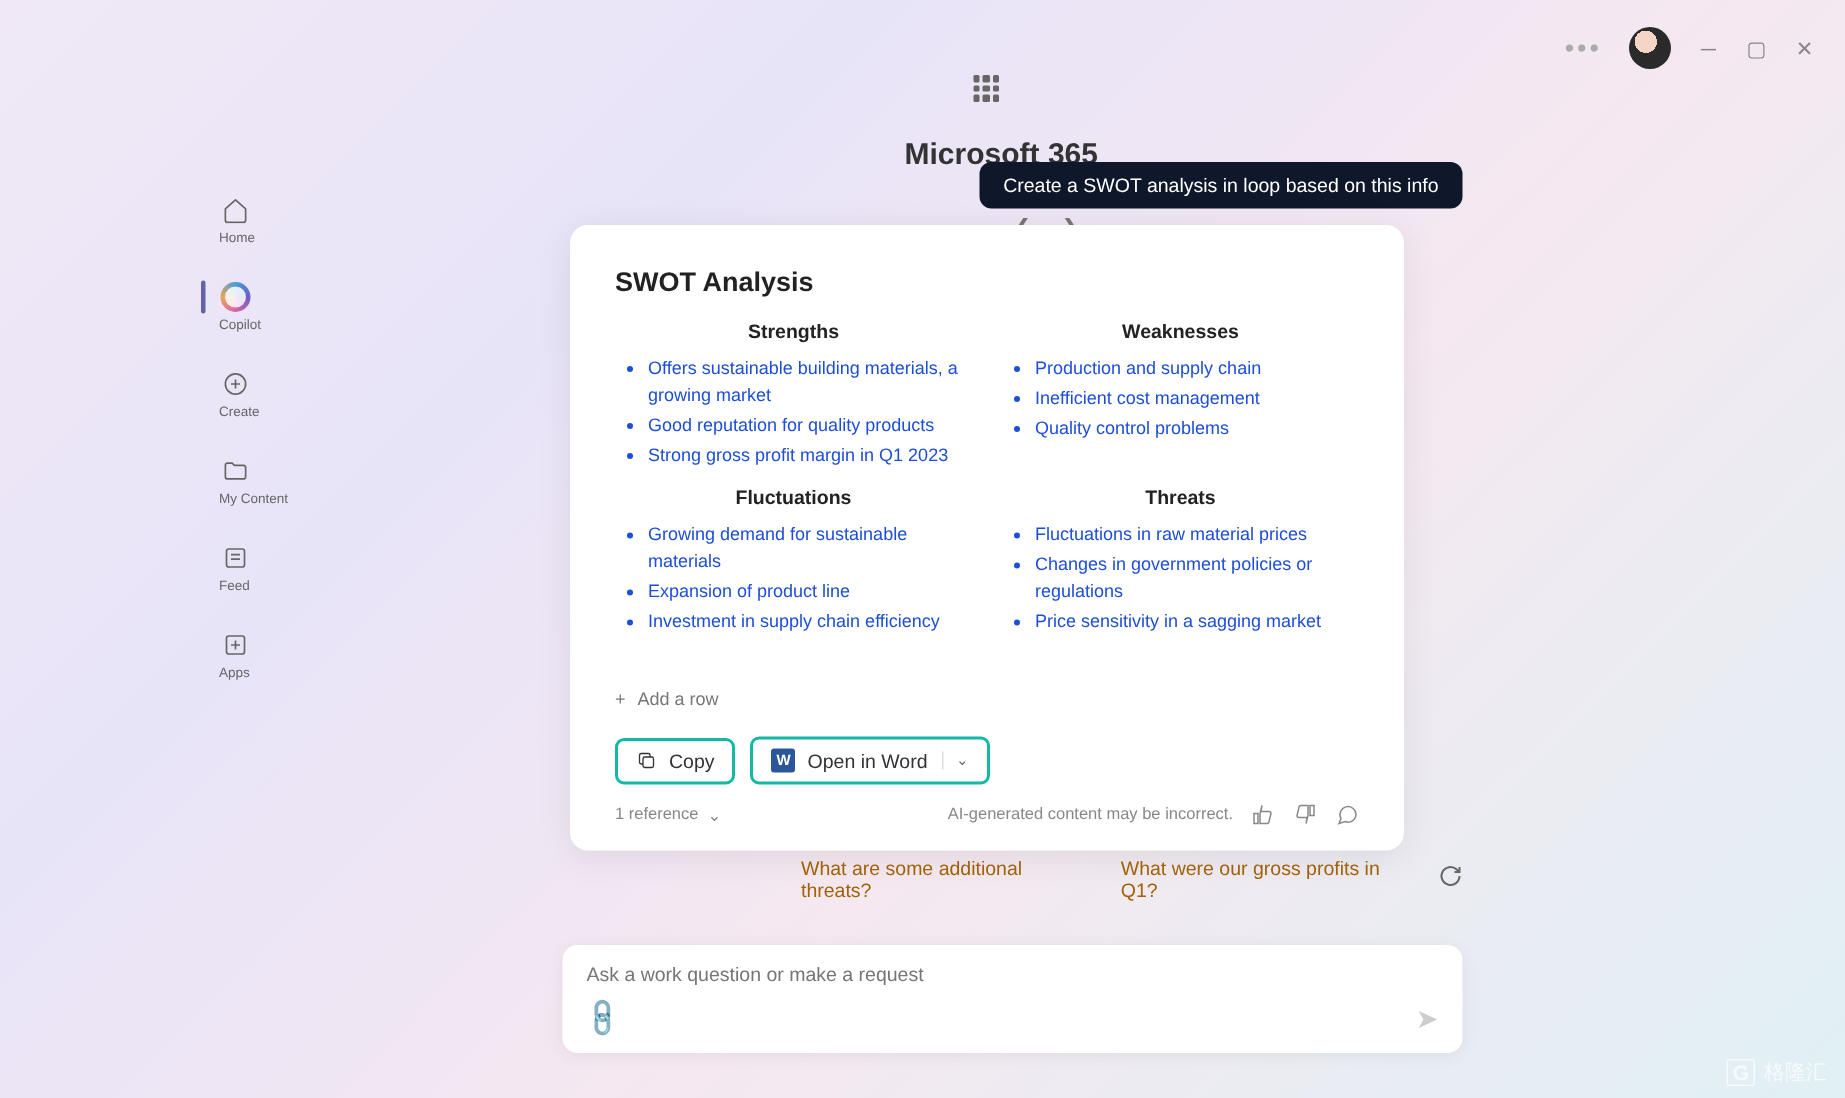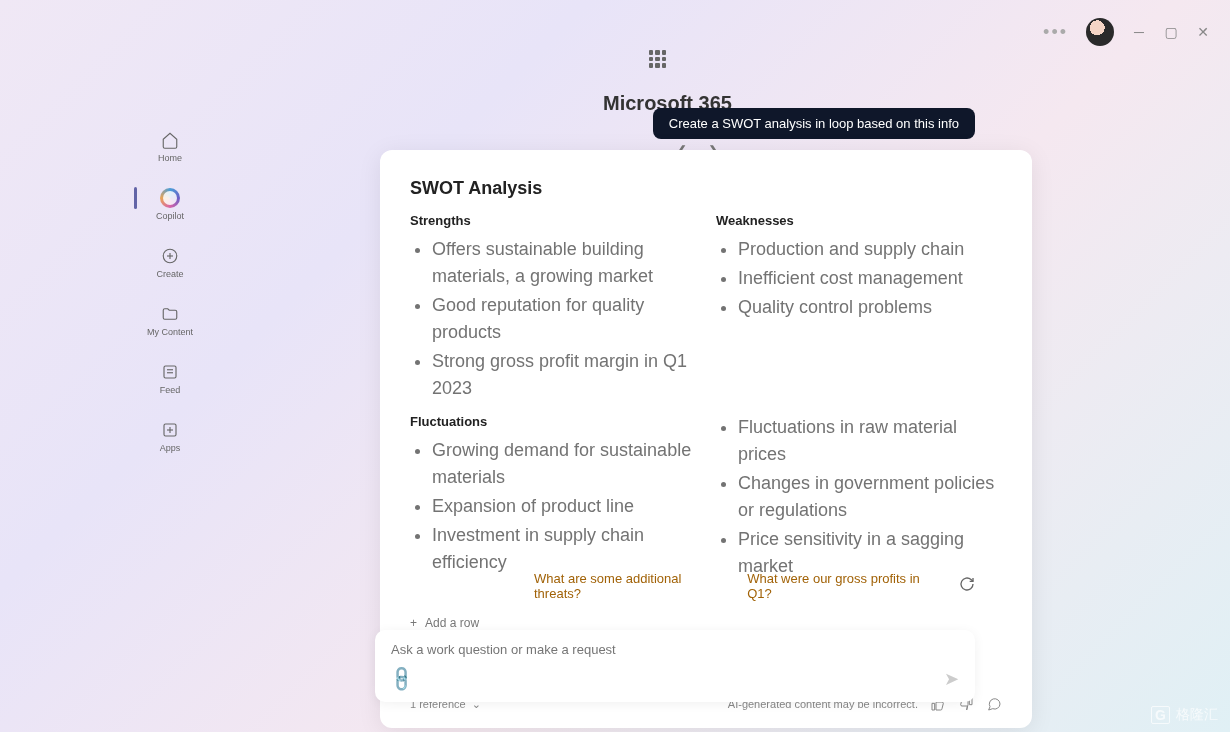--- a/index.html
+++ b/index.html
@@ -147,7 +147,7 @@
 .sb-item {
   display: flex;
   flex-direction: column;
-  align-items: center;
+  align-items: flex-start;
   gap: 2px;
   cursor: pointer;
   padding: 4px;

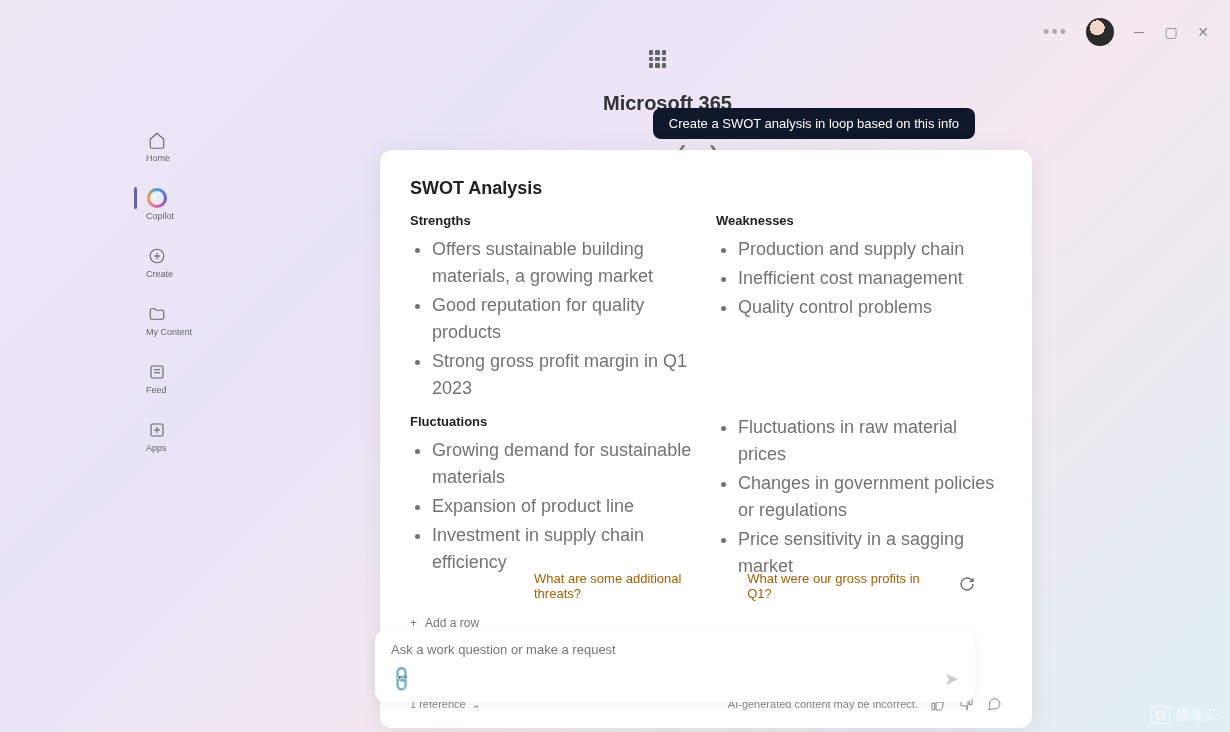--- a/index.html
+++ b/index.html
@@ -212,7 +212,7 @@
   position: absolute;
   top: 150px;
   left: 380px;
-  width: 652px;
+  width: 556px;
   background: white;
   border-radius: 12px;
   padding: 28px 30px 16px;

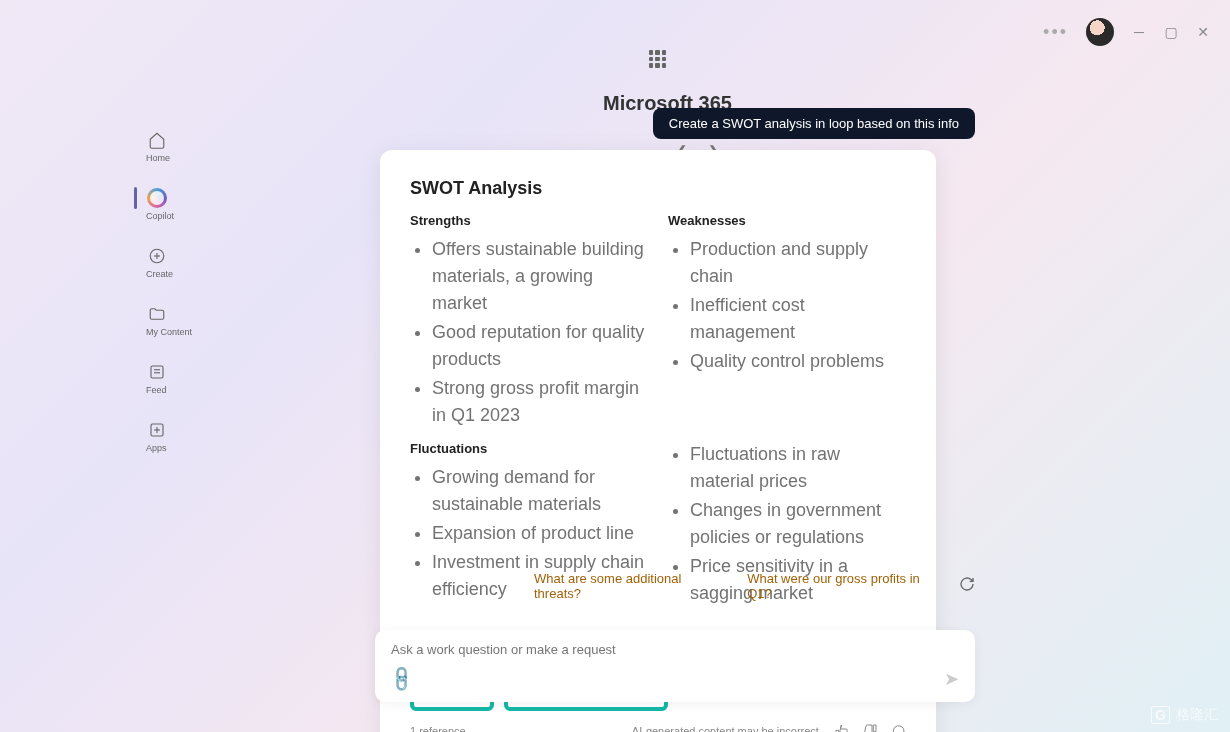--- a/index.html
+++ b/index.html
@@ -241,6 +241,7 @@
   font-weight: 600;
   color: #222;
   margin-bottom: 8px;
+  text-align: center;
 }
 
 .swot-list {

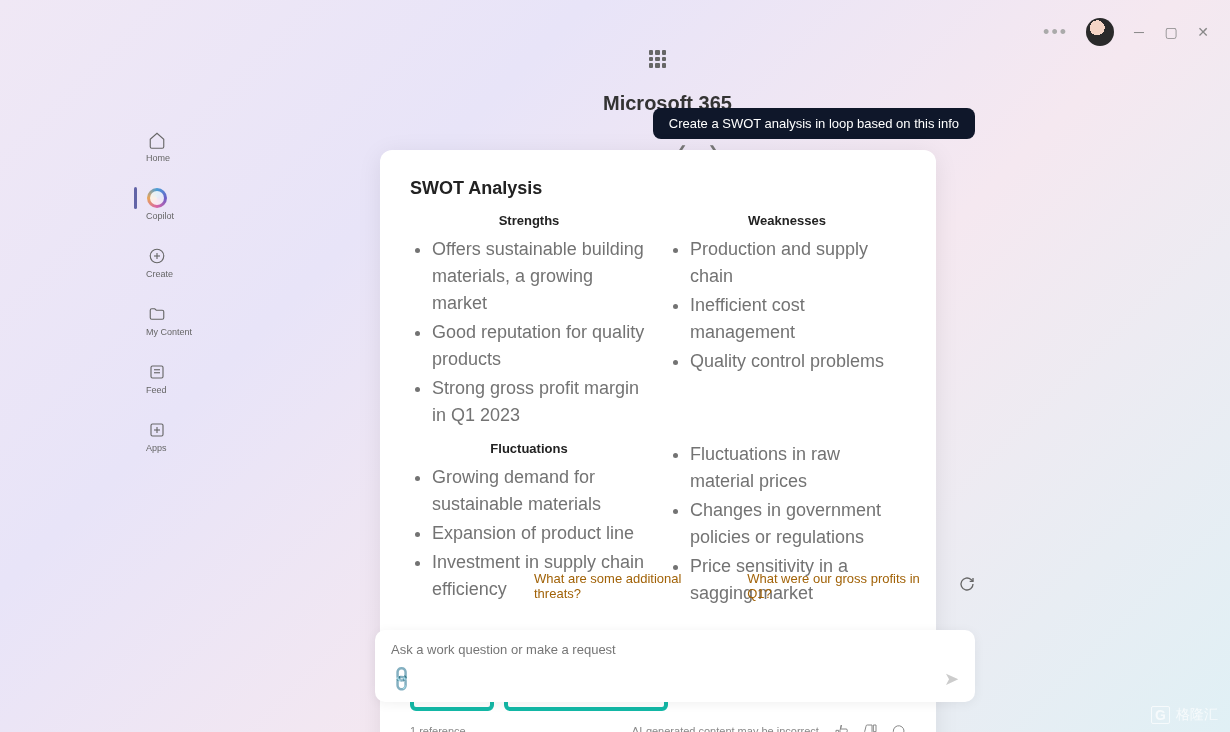--- a/index.html
+++ b/index.html
@@ -250,8 +250,8 @@
 }
 
 .swot-list li {
-  font-size: 18px;
-  color: #737373;
+  font-size: 12px;
+  color: #1d4ed8;
   line-height: 1.5;
   margin-bottom: 2px;
 }

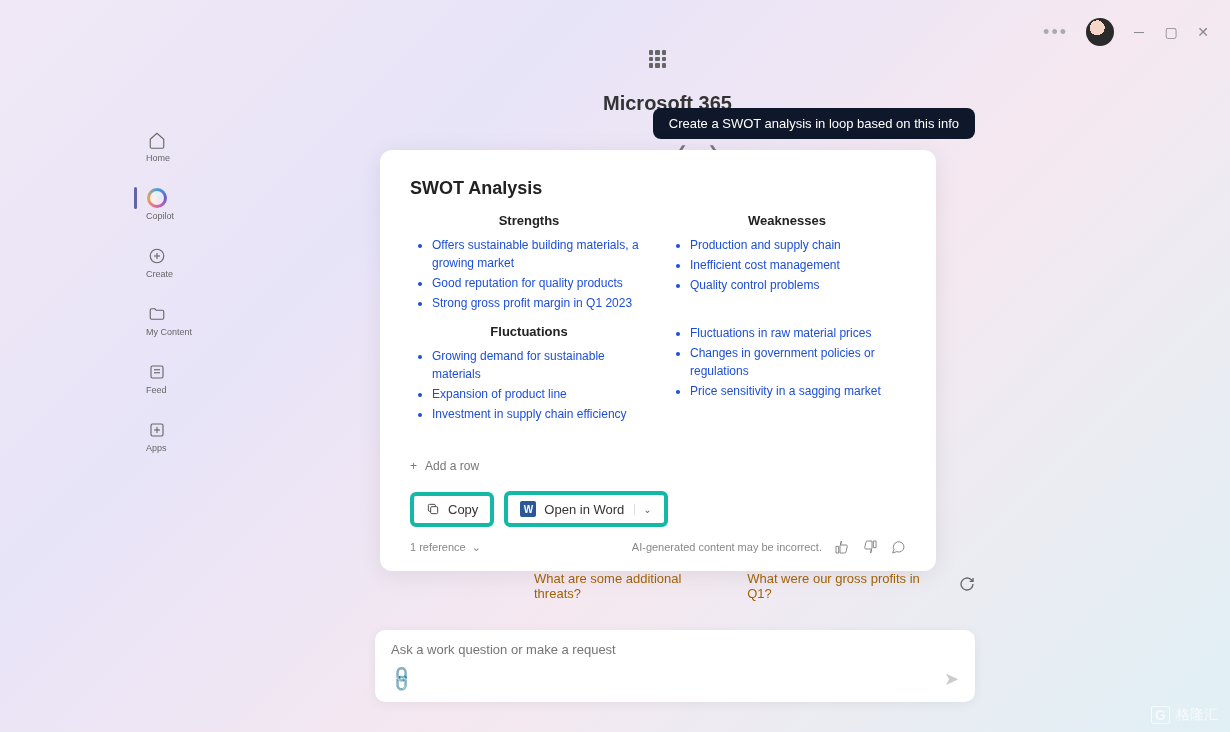--- a/index.html
+++ b/index.html
@@ -542,6 +542,7 @@
       </ul>
     </div>
     <div class="swot-cell">
+      <div class="swot-head">Threats</div>
       <ul class="swot-list">
         <li>Fluctuations in raw material prices</li>
         <li>Changes in government policies or regulations</li>

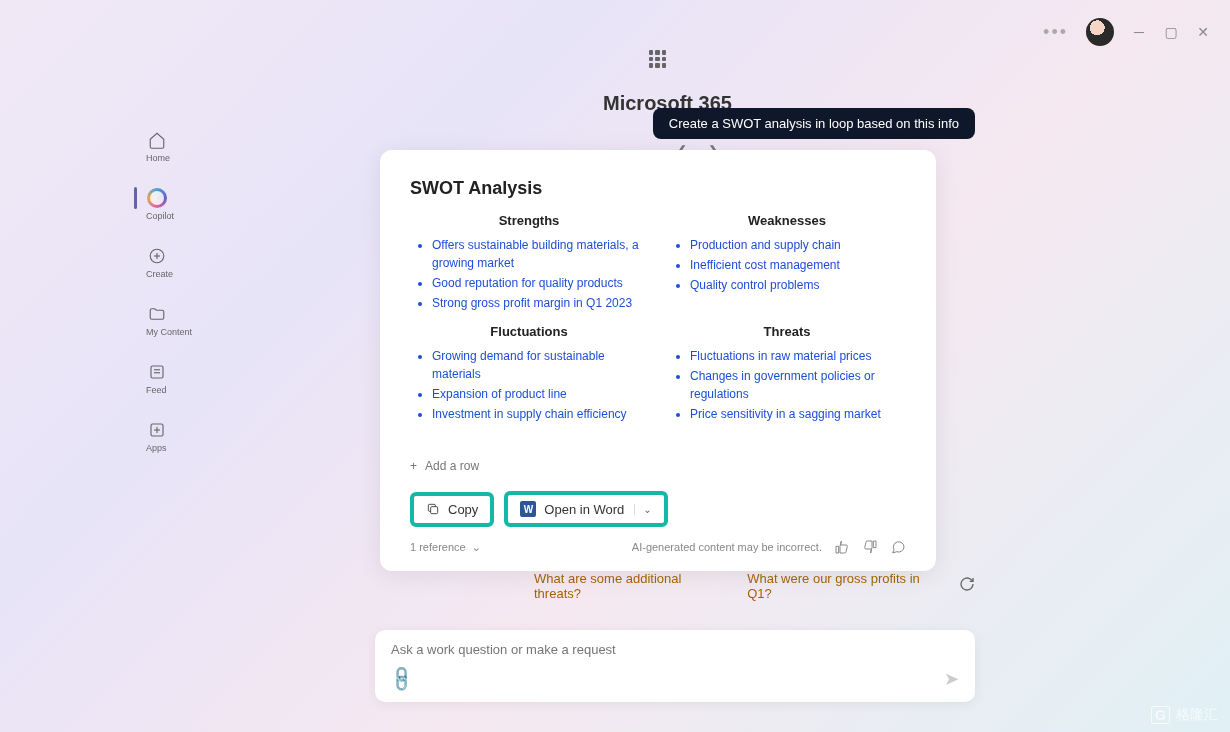--- a/index.html
+++ b/index.html
@@ -279,7 +279,7 @@
   align-items: center;
   gap: 8px;
   padding: 6px 12px;
-  border: 4px solid #14b8a6;
+  border: 2px solid #14b8a6;
   border-radius: 6px;
   background: white;
   font-size: 13px;

